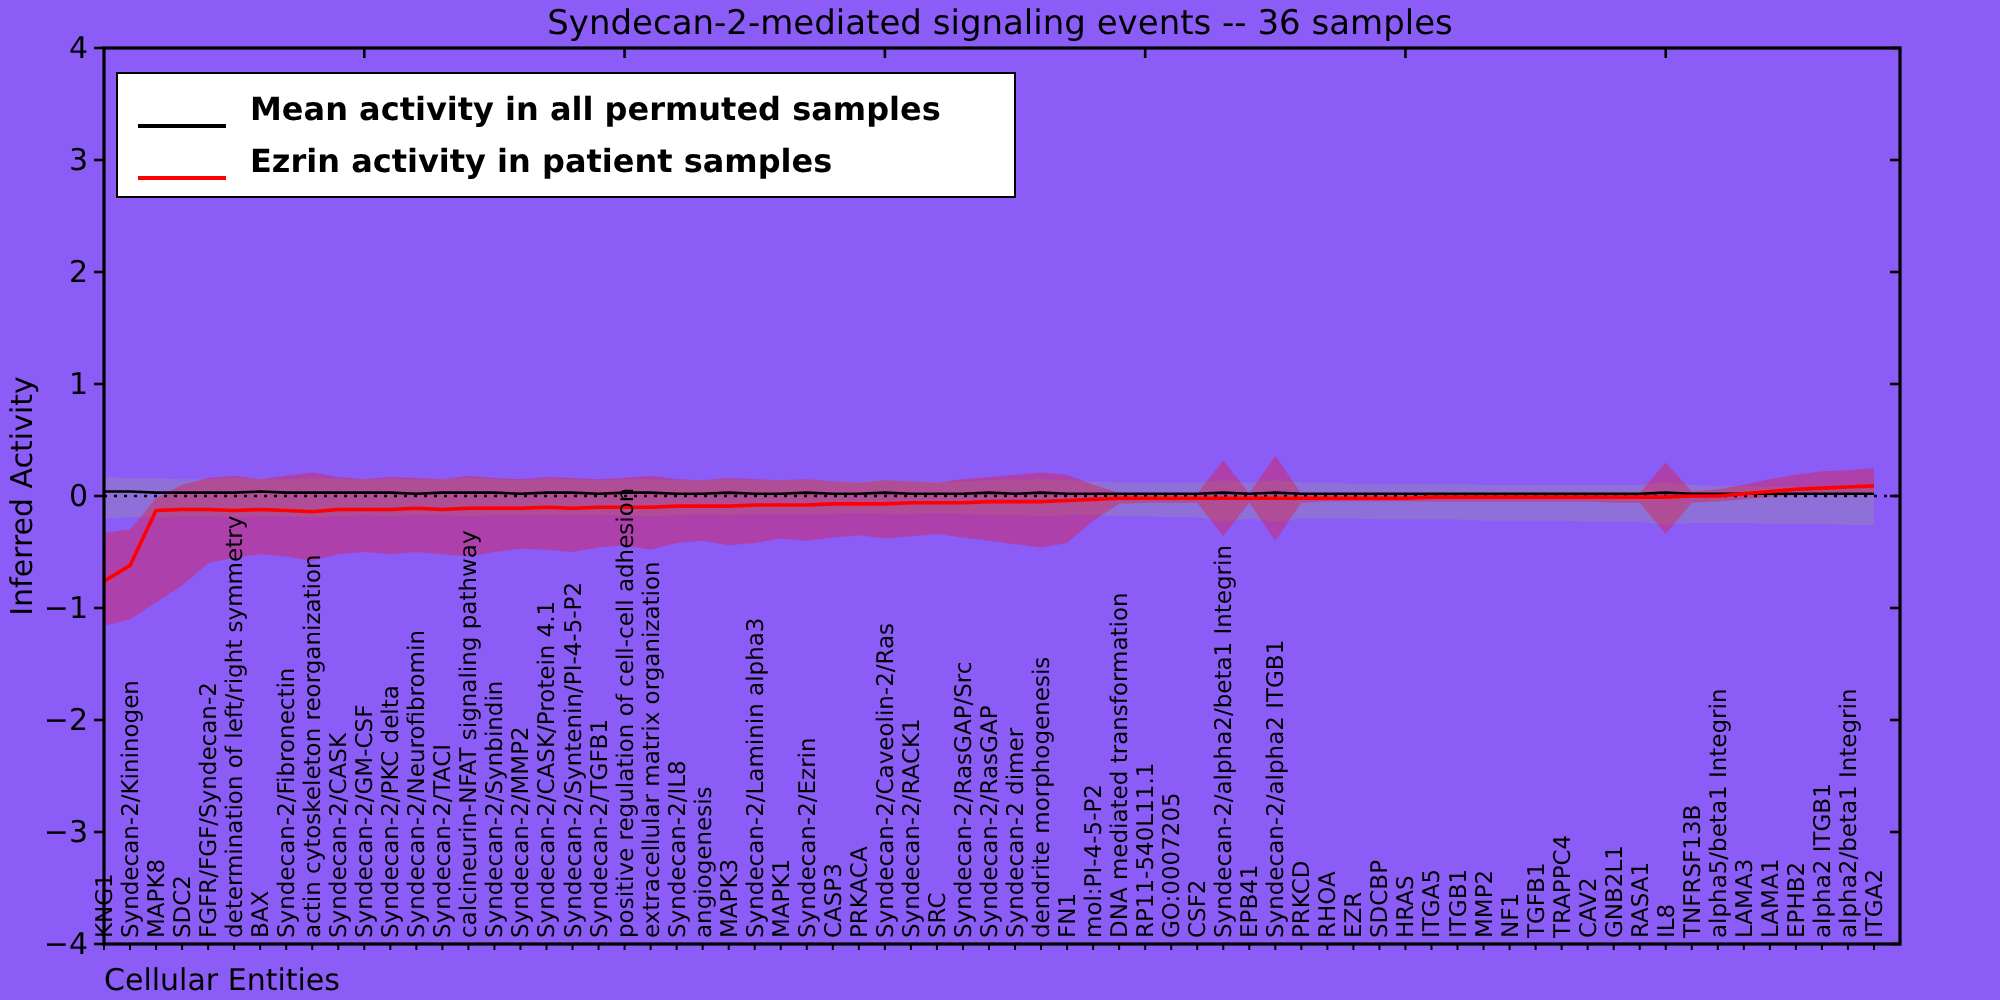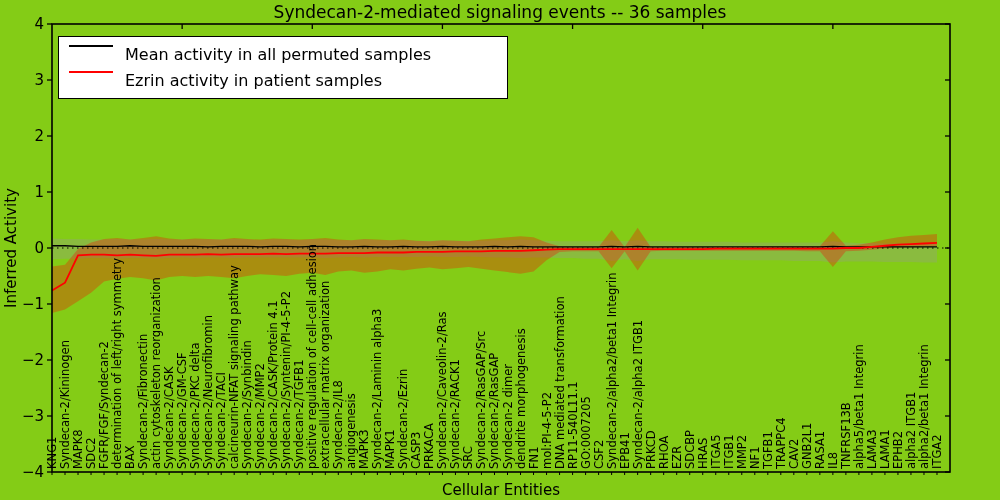--- a/index.html
+++ b/index.html
@@ -4,7 +4,7 @@
 <style>
   html,body { margin:0; padding:0; background:#ffffff; }
   .fig {
-    position:relative; width:1000px; height:500px; background:#84cc16;
+    position:relative; width:1000px; height:500px; background:#8b5cf6;
     font-family:"DejaVu Sans","Liberation Sans",sans-serif; overflow:hidden;
   }
   .title {

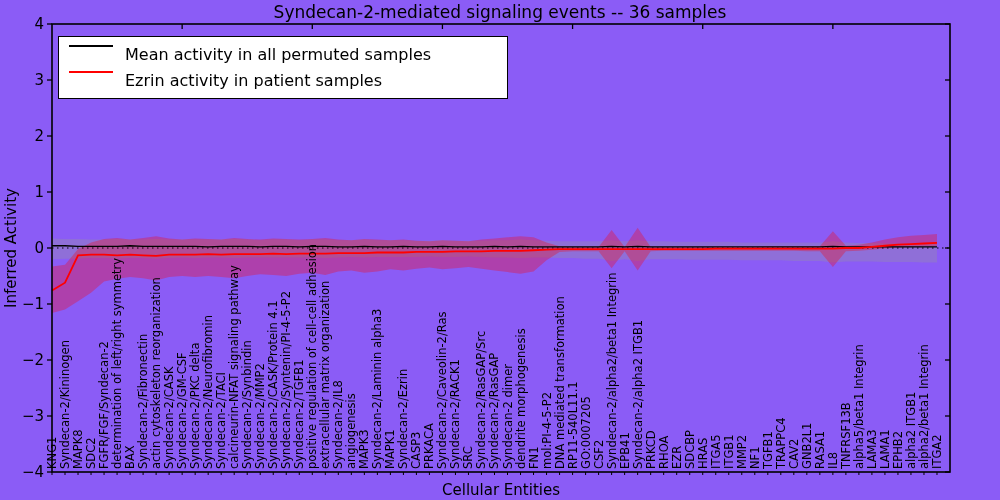--- a/index.html
+++ b/index.html
@@ -26,7 +26,7 @@
     display:flex; flex-direction:column; justify-content:space-evenly;
     padding:0 0 0 10px; z-index:5;
   }
-  .legend-row { display:flex; align-items:flex-start; }
+  .legend-row { display:flex; align-items:flex-end;font-weight:bold; }
   .legend-line { width:44px; height:0; border-top:2px solid #000; margin-right:12px; flex:0 0 auto; }
   .legend-label { font-size:16px; color:#000; white-space:nowrap; }
 </style>

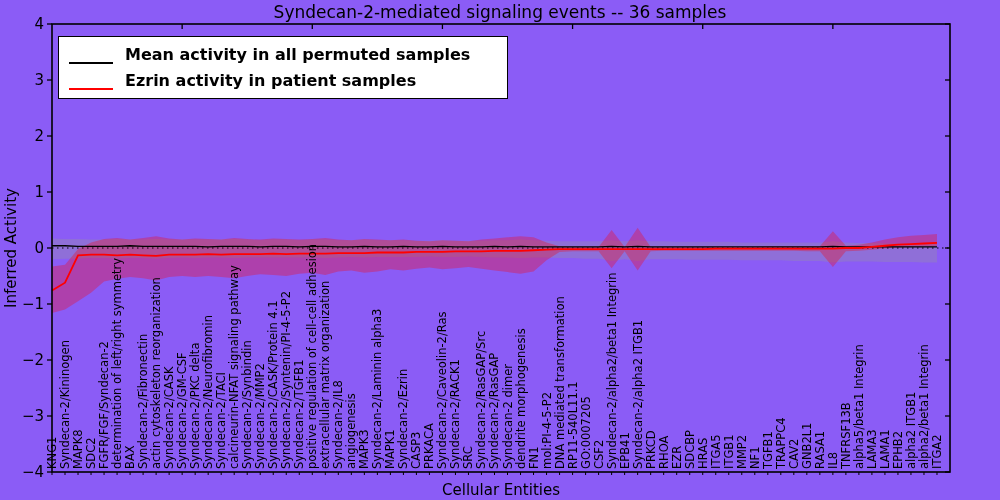--- a/index.html
+++ b/index.html
@@ -12,7 +12,7 @@
     font-size:17px; color:#000;
   }
   .xlabel {
-    position:absolute; top:481px; left:52px; width:898px; text-align:center;
+    position:absolute; top:481px; left:52px; width:898px; 
     font-size:15px; color:#000;
   }
   .ylabel {

